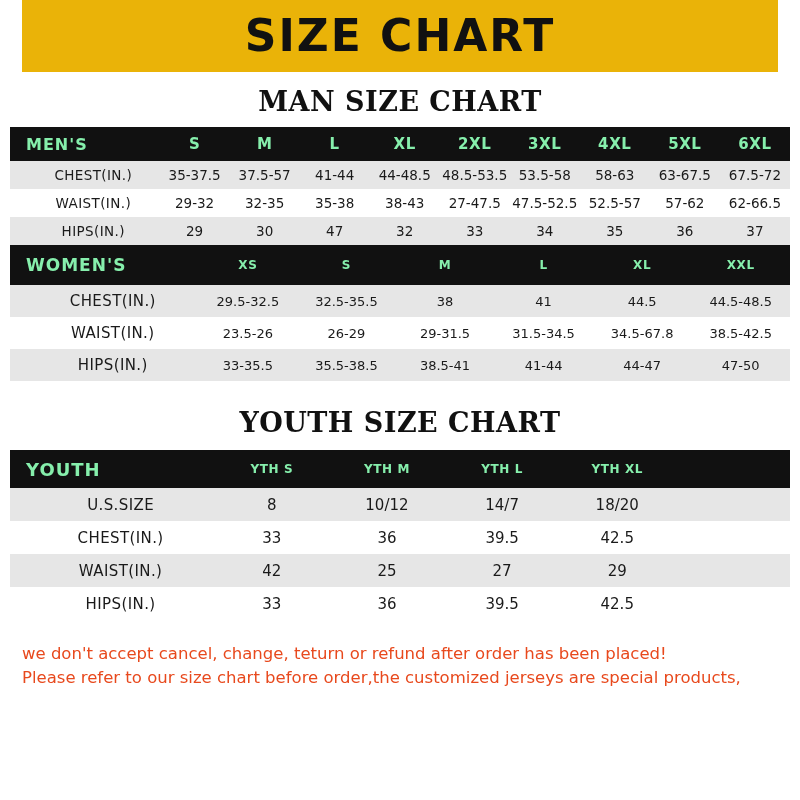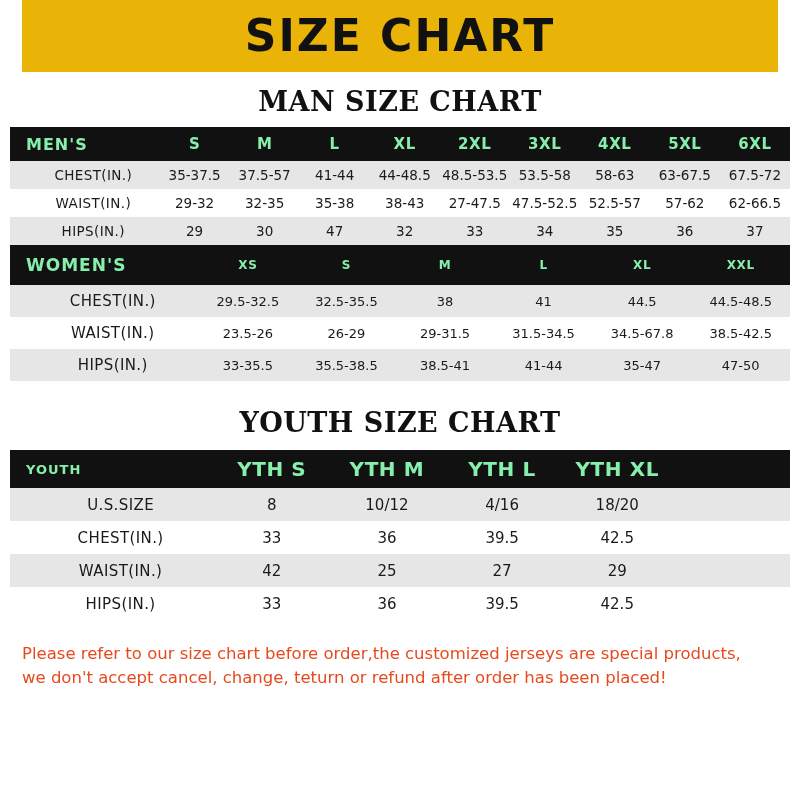--- a/index.html
+++ b/index.html
@@ -228,7 +228,7 @@
           <td>35.5-38.5</td>
           <td>38.5-41</td>
           <td>41-44</td>
-          <td>35-47</td>
+          <td>44-47</td>
           <td>47-50</td>
         </tr>
       </tbody>

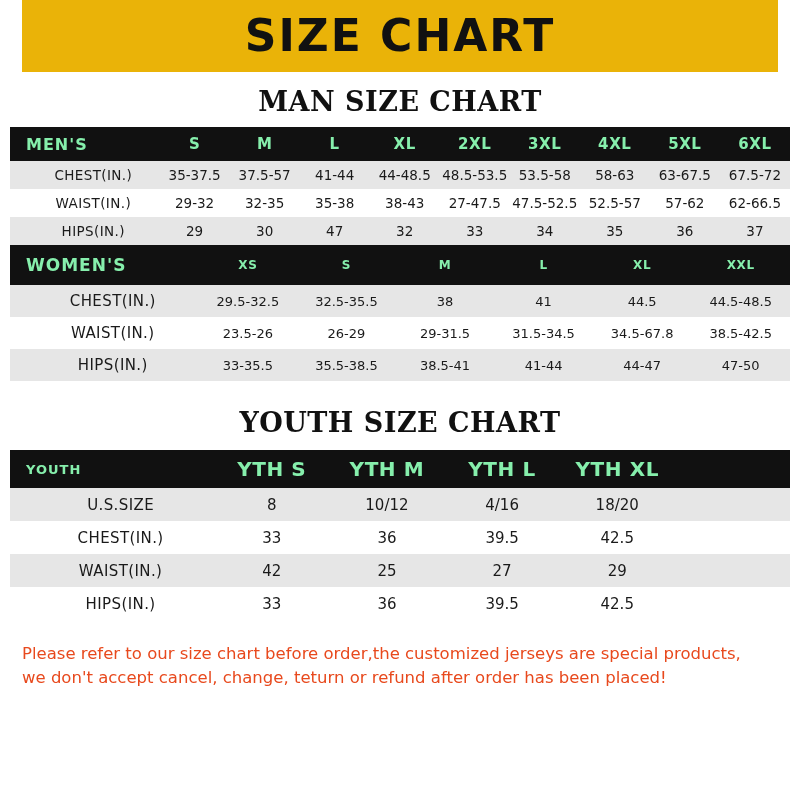--- a/index.html
+++ b/index.html
@@ -113,7 +113,7 @@
   .women tbody td.rowlabel { font-size: 15px; }
 
   .youth .head-row td { font-size: 20px; height: 36px; }
-  .youth .head-row td.rowlabel { font-size: 13px; }
+  .youth .head-row td.rowlabel { font-size: 18px; }
   .youth tbody td { height: 31px; font-size: 15px; }
   .youth tbody td.rowlabel { font-size: 15px; }
 

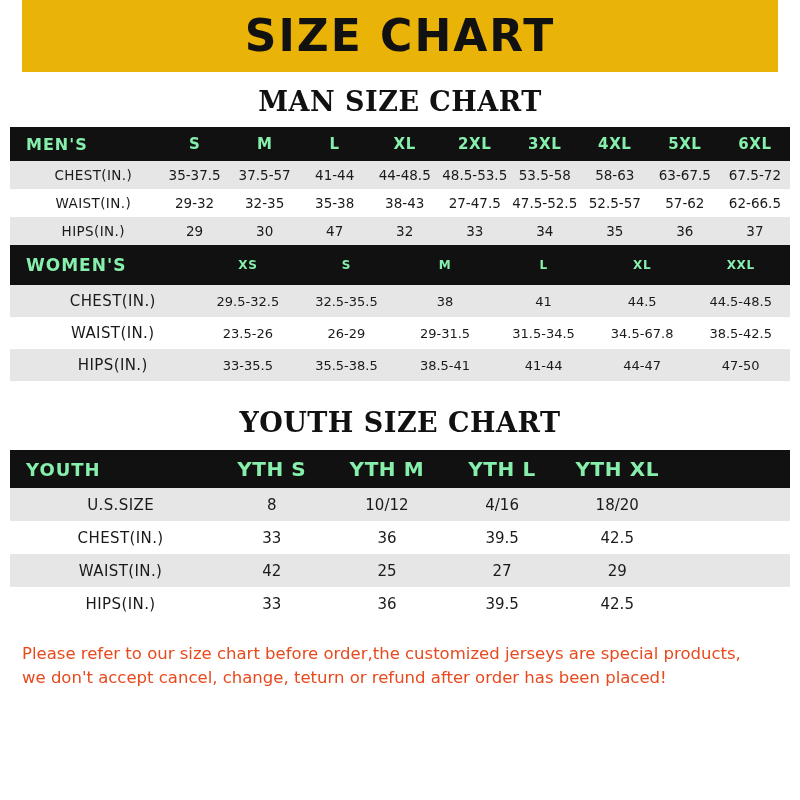--- a/index.html
+++ b/index.html
@@ -112,7 +112,7 @@
   .women tbody td { height: 30px; font-size: 13px; }
   .women tbody td.rowlabel { font-size: 15px; }
 
-  .youth .head-row td { font-size: 20px; height: 36px; }
+  .youth .head-row td { font-size: 12px; height: 36px; }
   .youth .head-row td.rowlabel { font-size: 18px; }
   .youth tbody td { height: 31px; font-size: 15px; }
   .youth tbody td.rowlabel { font-size: 15px; }

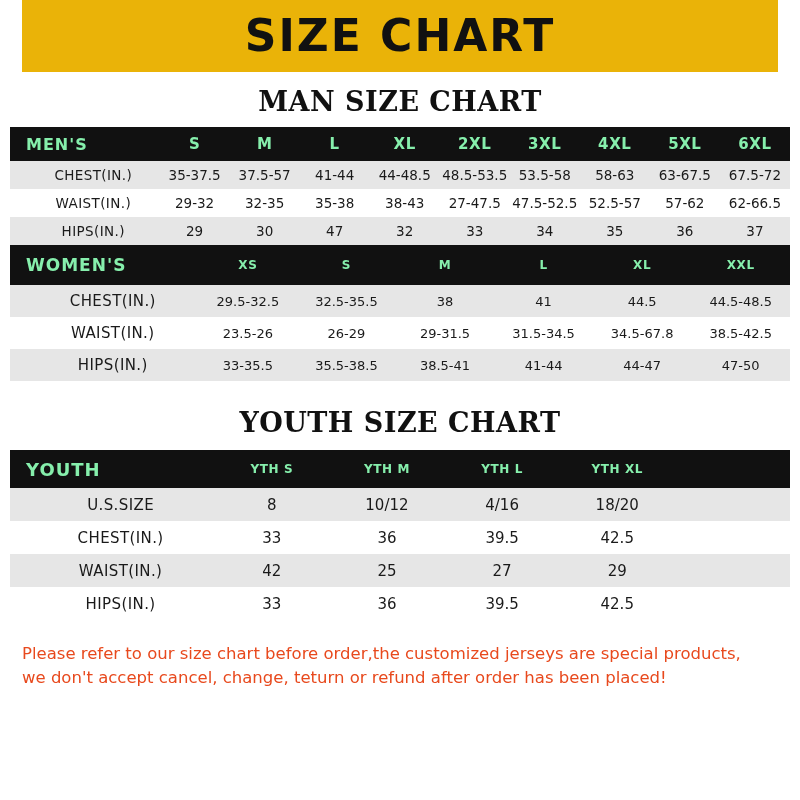--- a/index.html
+++ b/index.html
@@ -250,7 +250,7 @@
           <td class="rowlabel">U.S.SIZE</td>
           <td>8</td>
           <td>10/12</td>
-          <td>4/16</td>
+          <td>14/7</td>
           <td>18/20</td>
           <td></td>
         </tr>

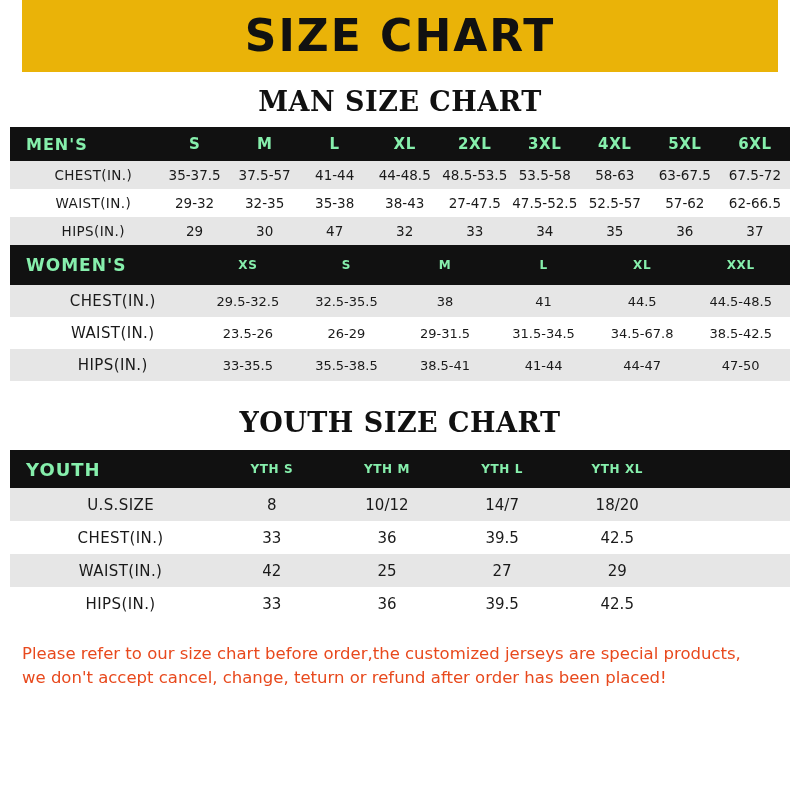--- a/index.html
+++ b/index.html
@@ -284,8 +284,8 @@
   </div>
 
   <div class="note">
+    <div>we don't accept cancel, change, teturn or refund after order has been placed!</div>
     <div>Please refer to our size chart before order,the customized jerseys are special products,</div>
-    <div>we don't accept cancel, change, teturn or refund after order has been placed!</div>
   </div>
 
 </div>

